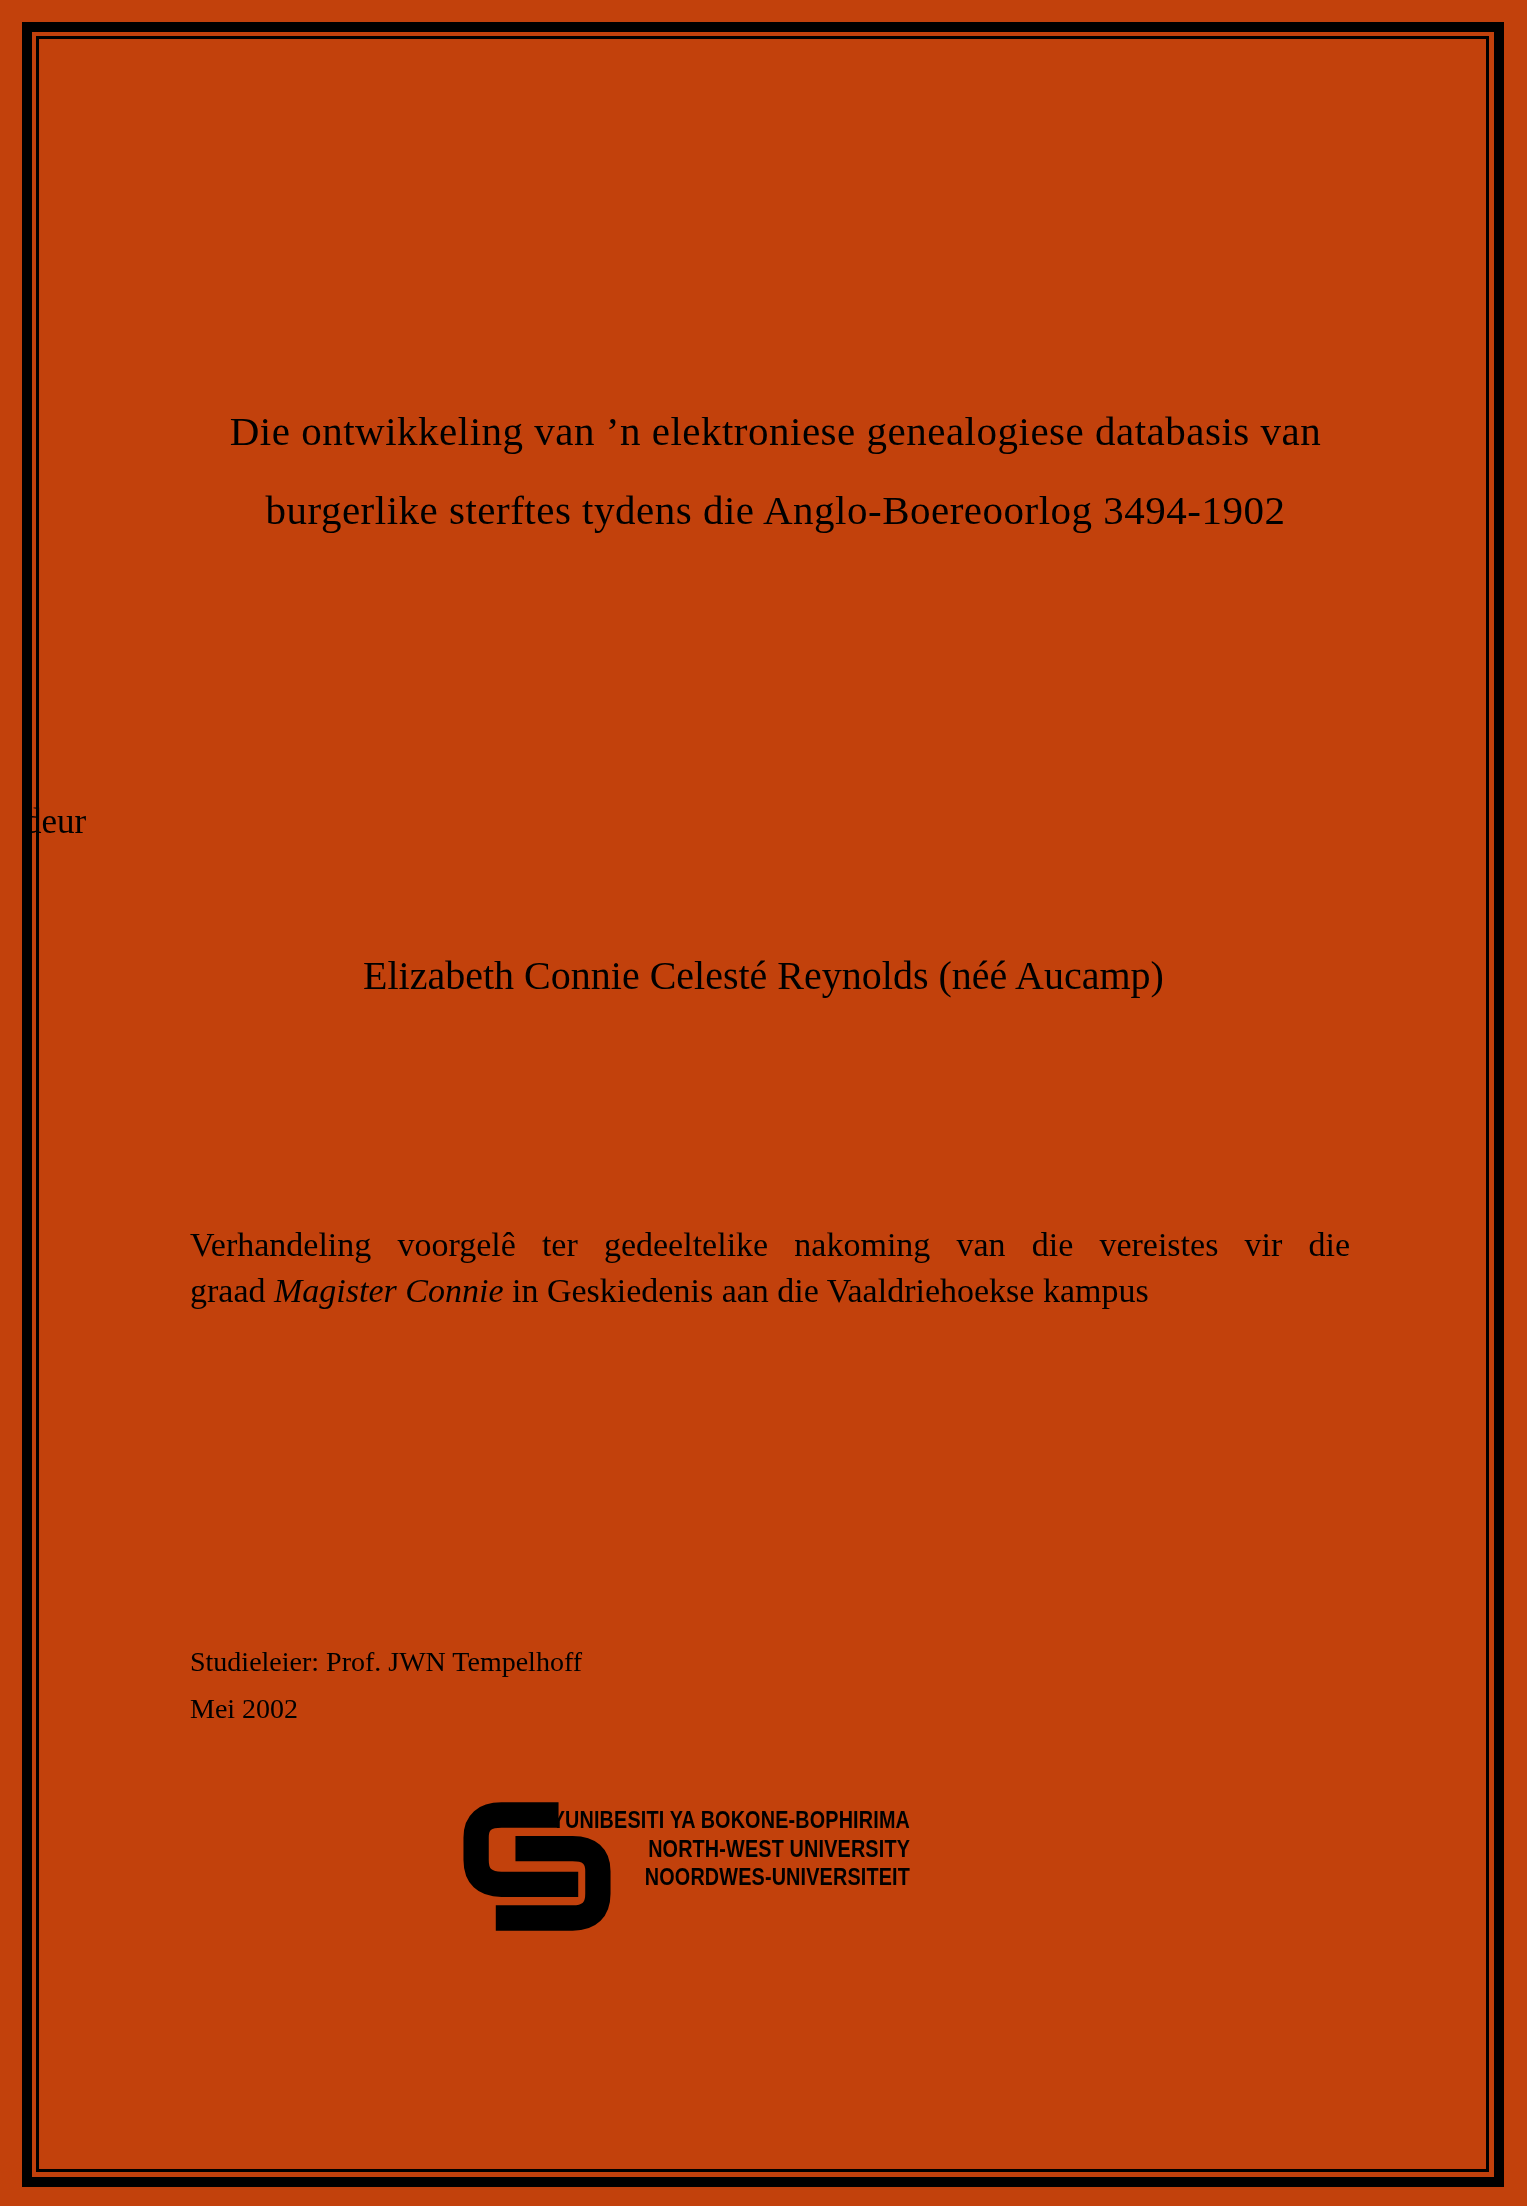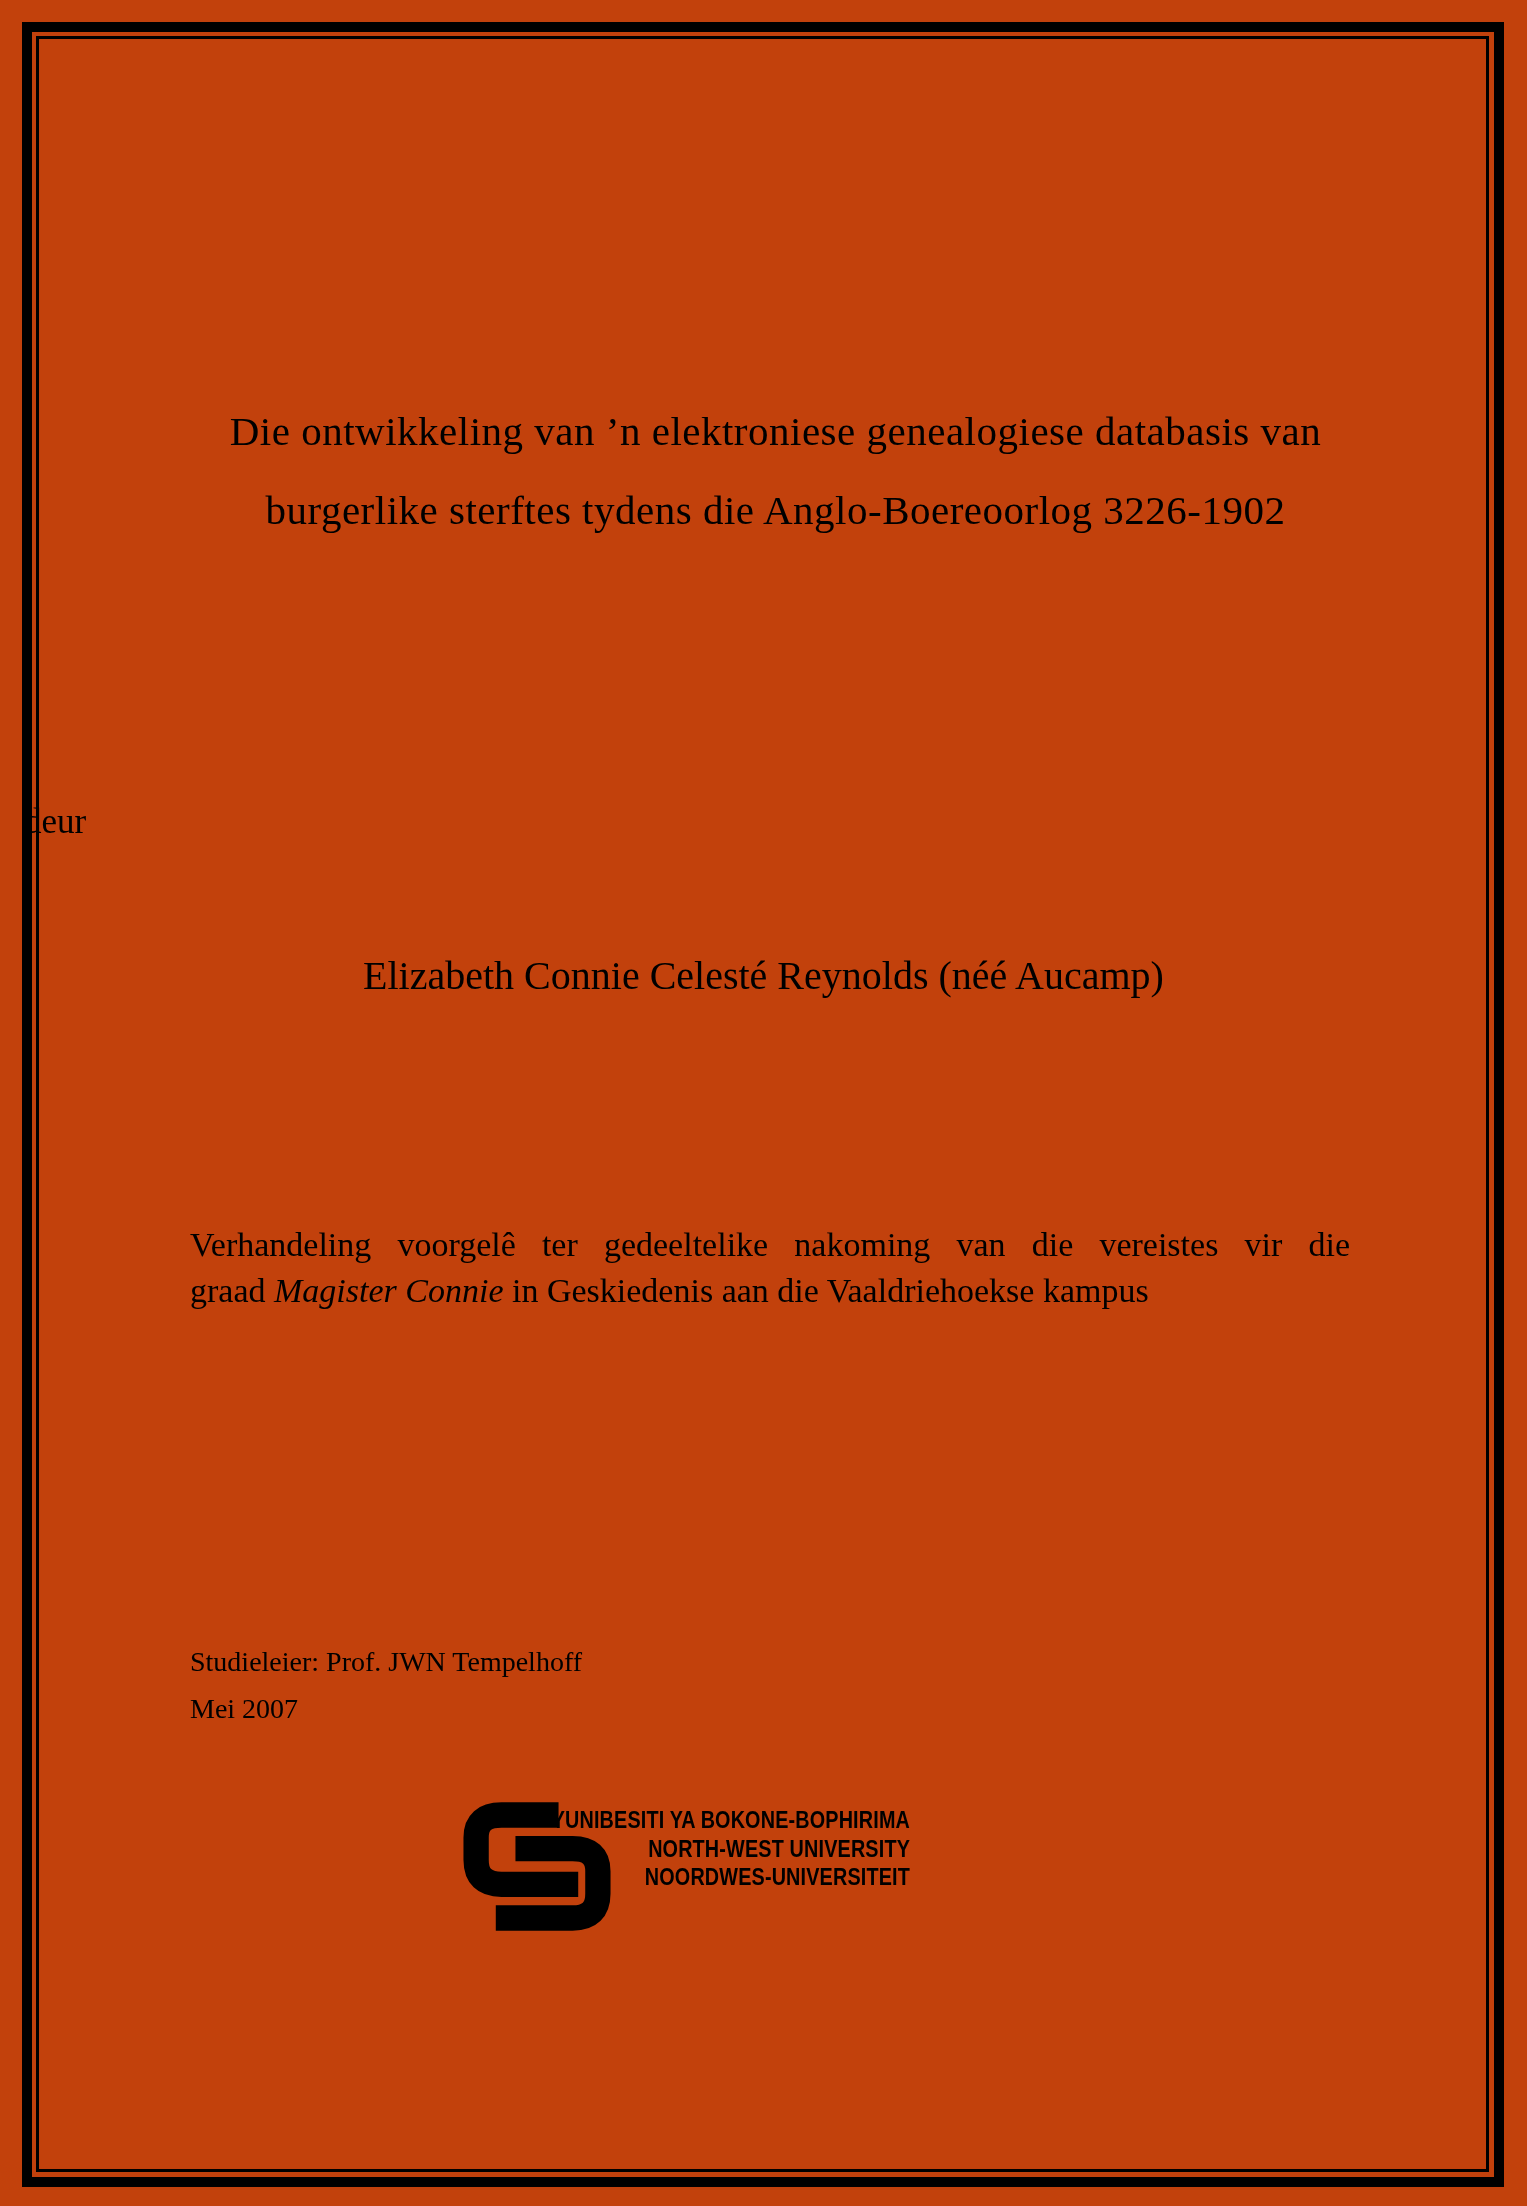--- a/index.html
+++ b/index.html
@@ -121,7 +121,7 @@
 
   <h1 class="thesis-title">
     <span class="tline">Die ontwikkeling van ’n elektroniese genealogiese databasis van</span>
-    <span class="tline">burgerlike sterftes tydens die Anglo-Boereoorlog 3226-1902</span>
+    <span class="tline">burgerlike sterftes tydens die Anglo-Boereoorlog 3494-1902</span>
   </h1>
 
   <div class="byline-label">deur</div>

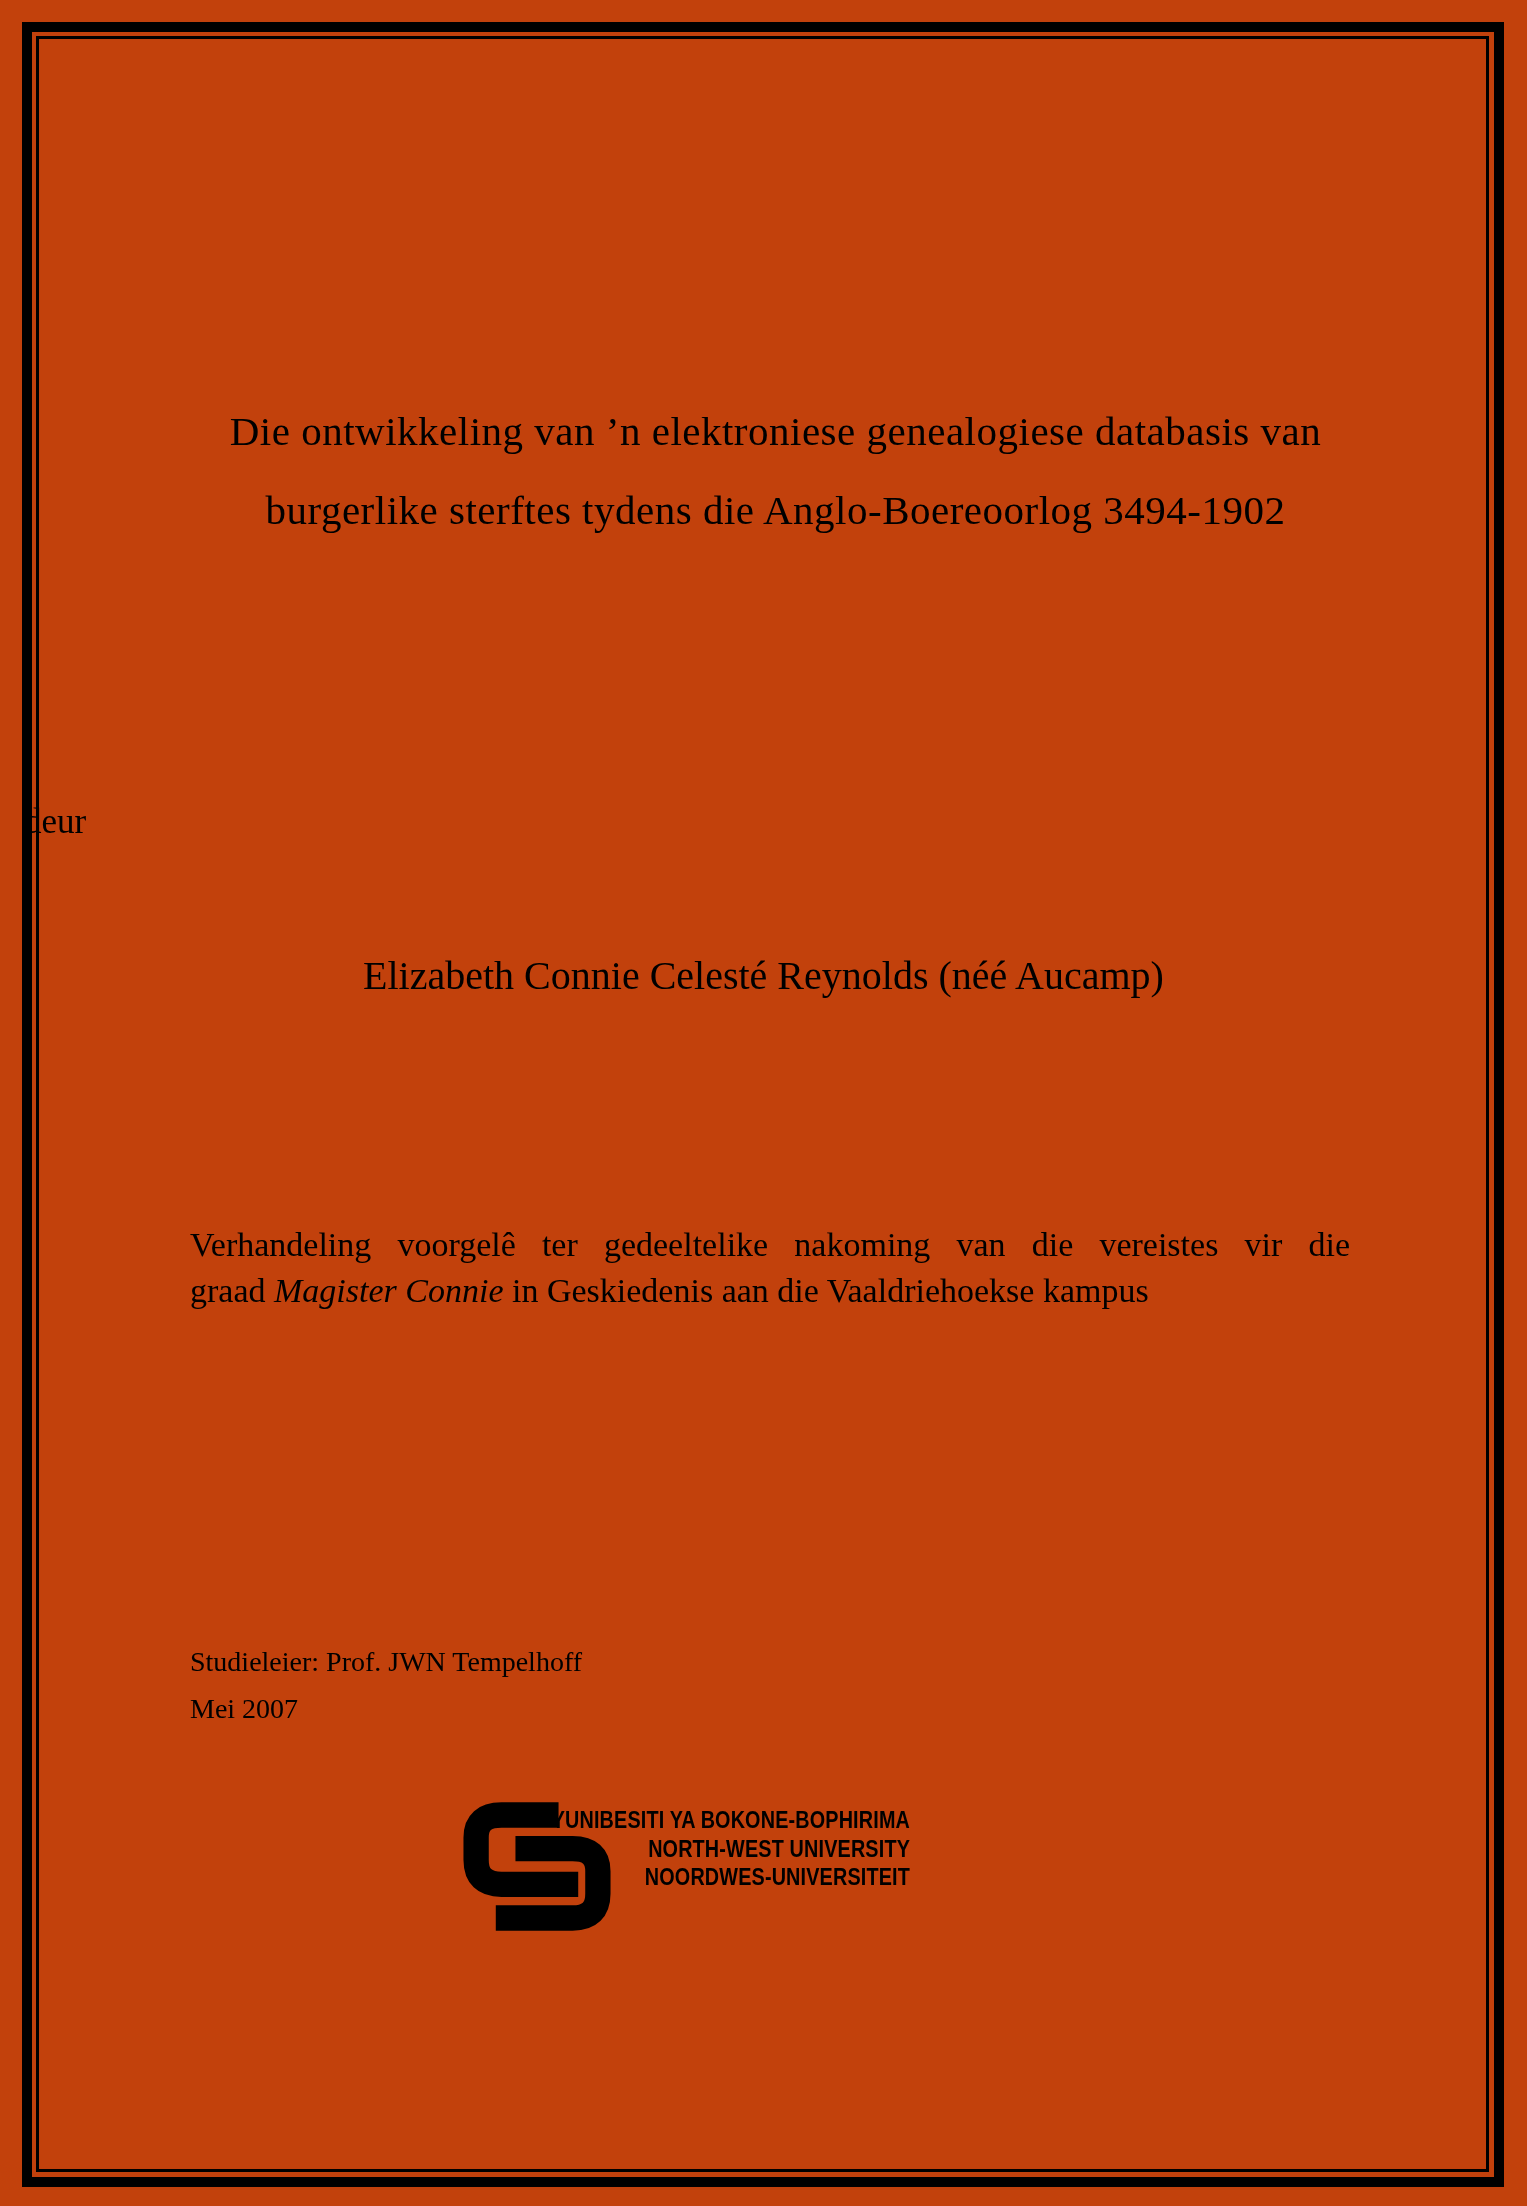--- a/index.html
+++ b/index.html
@@ -135,7 +135,7 @@
 
   <div class="supervisor-block">
     <div>Studieleier: Prof. JWN Tempelhoff</div>
-    <div>Mei 2007</div>
+    <div>Mei 2002</div>
   </div>
 
   <div class="logo-lockup">

